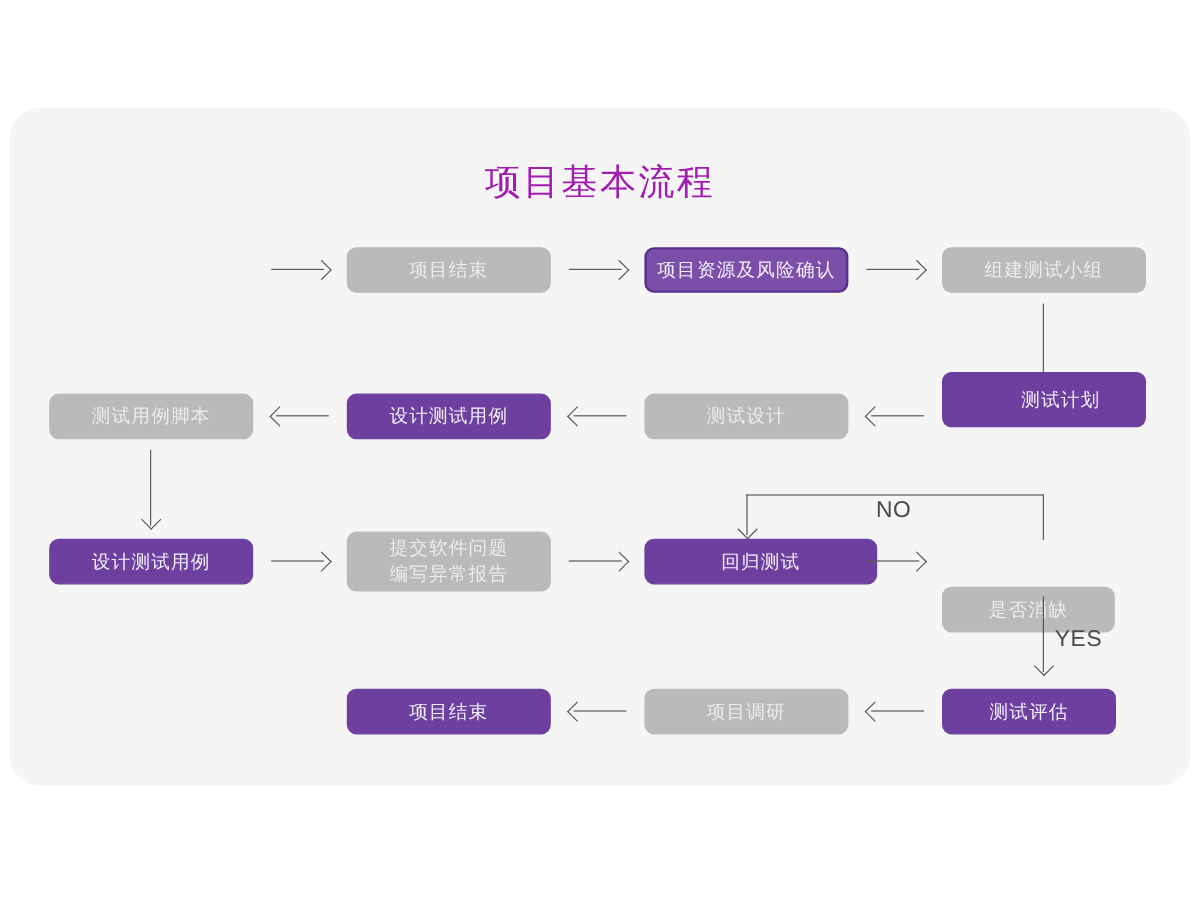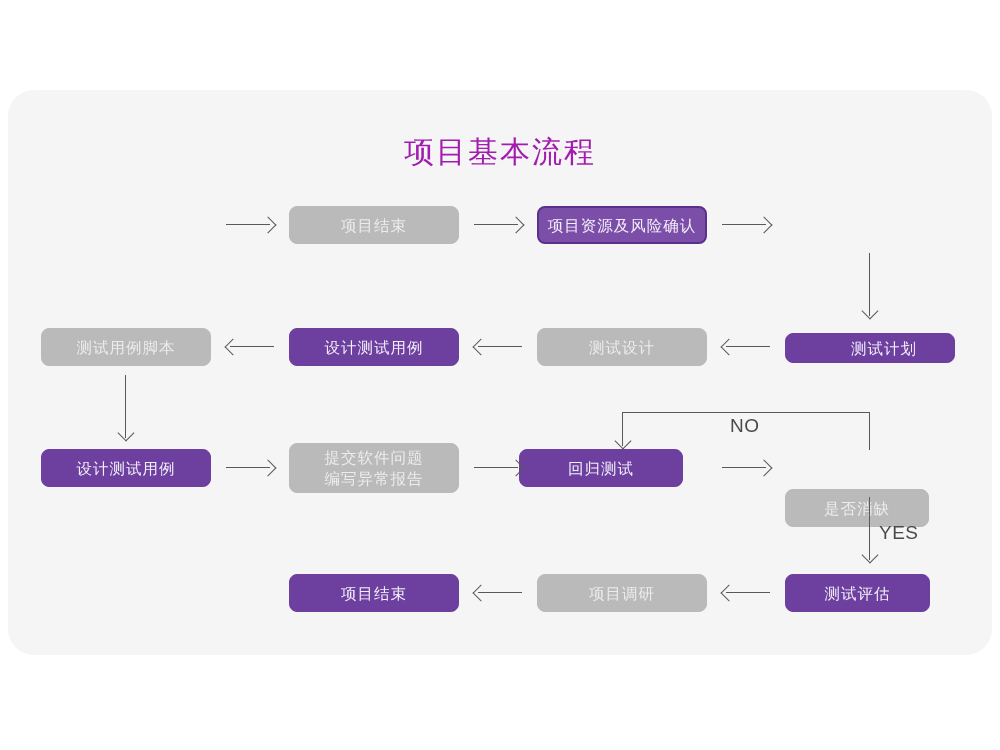--- a/index.html
+++ b/index.html
@@ -111,6 +111,7 @@
 
   <div class="node purple-outline" style="left:537px; top:206px; width:170px; height:38px;">项目资源及风险确认</div>
 
+  <div class="node grey" style="left:785px; top:206px; width:170px; height:38px;">组建测试小组</div>
 
   <div class="hline" style="left:226px; top:224px; width:44px;"></div>
   <div class="head right" style="left:262px; top:219px;"></div>

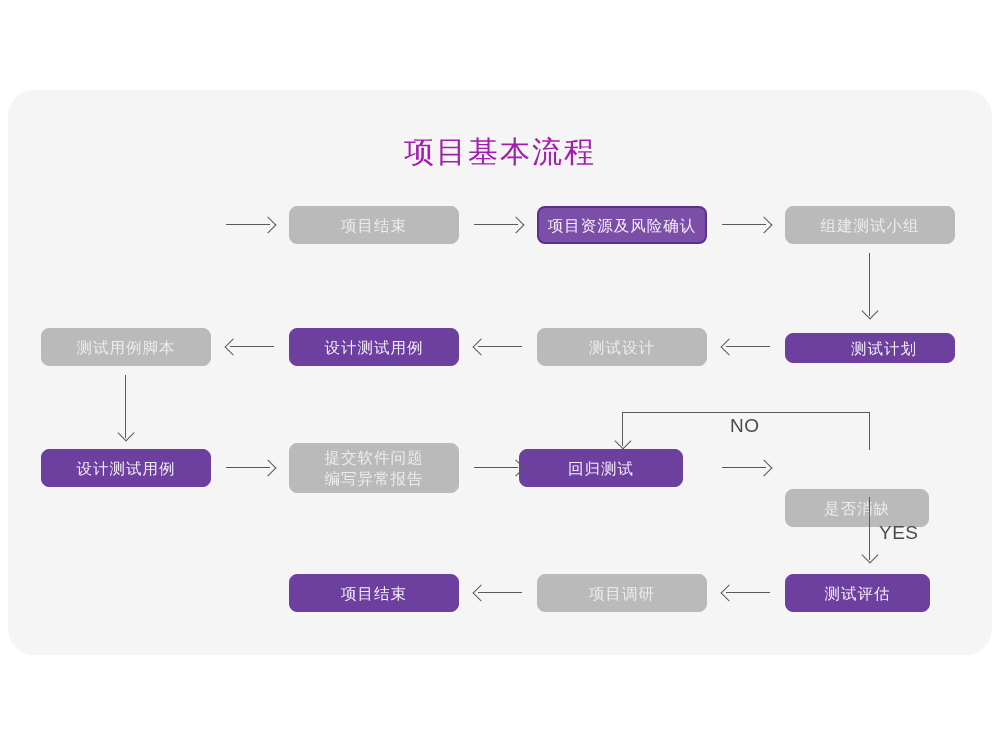--- a/index.html
+++ b/index.html
@@ -131,7 +131,7 @@
 
   <div class="node grey" style="left:537px; top:328px; width:170px; height:38px;">测试设计</div>
 
-  <div class="node purple" style="left:785px; top:333px; width:170px; height:30px;padding-left:28px;">测试计划</div>
+  <div class="node purple" style="left:785px; top:310px; width:170px; height:46px;padding-left:28px;">测试计划</div>
 
   <div class="hline" style="left:230px; top:346px; width:44px;"></div>
   <div class="head left" style="left:227px; top:341px;"></div>

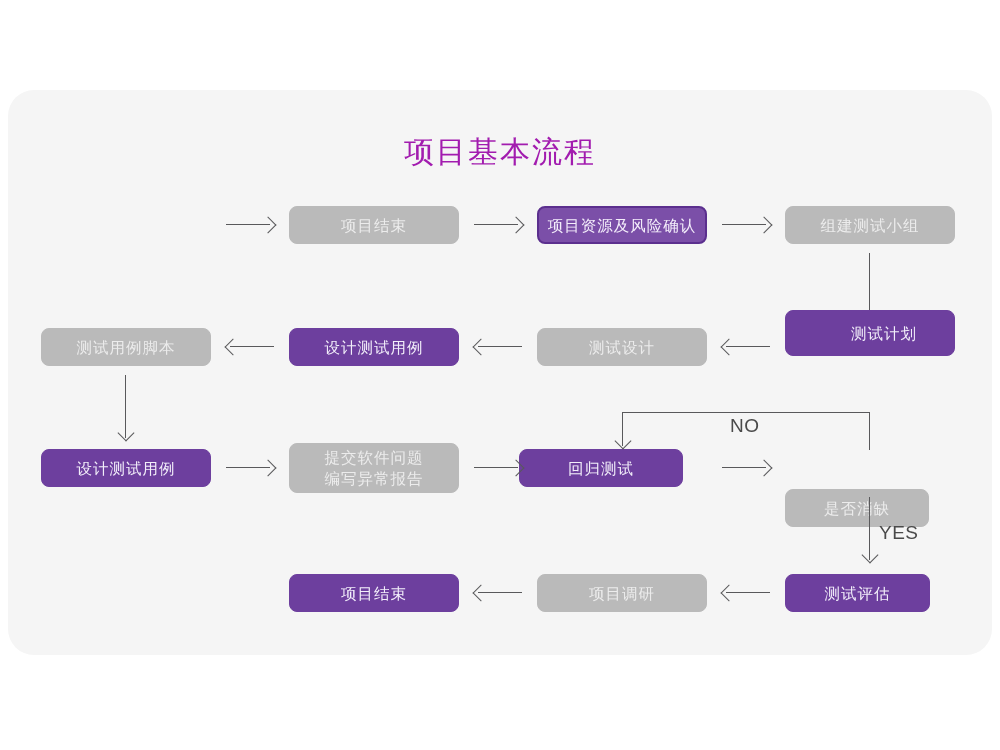--- a/index.html
+++ b/index.html
@@ -150,7 +150,7 @@
   <div class="node grey" style="left:289px; top:443px; width:170px; height:50px;">提交软件问题
 编写异常报告</div>
 
-  <div class="node purple" style="left:519px; top:449px; width:164px; height:38px;">回归测试</div>
+  <div class="node purple" style="left:537px; top:449px; width:194px; height:38px;">回归测试</div>
 
   <div class="node grey" style="left:785px; top:449px; width:144px; height:38px;margin-top:40px;">是否消缺</div>
 

